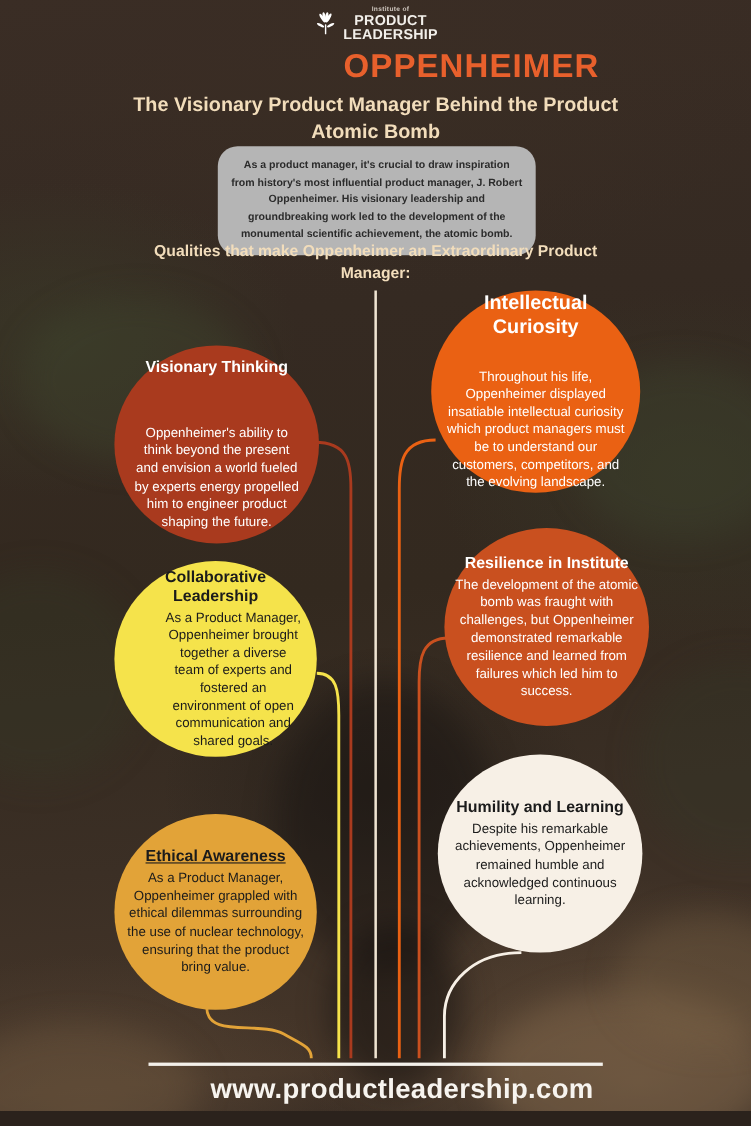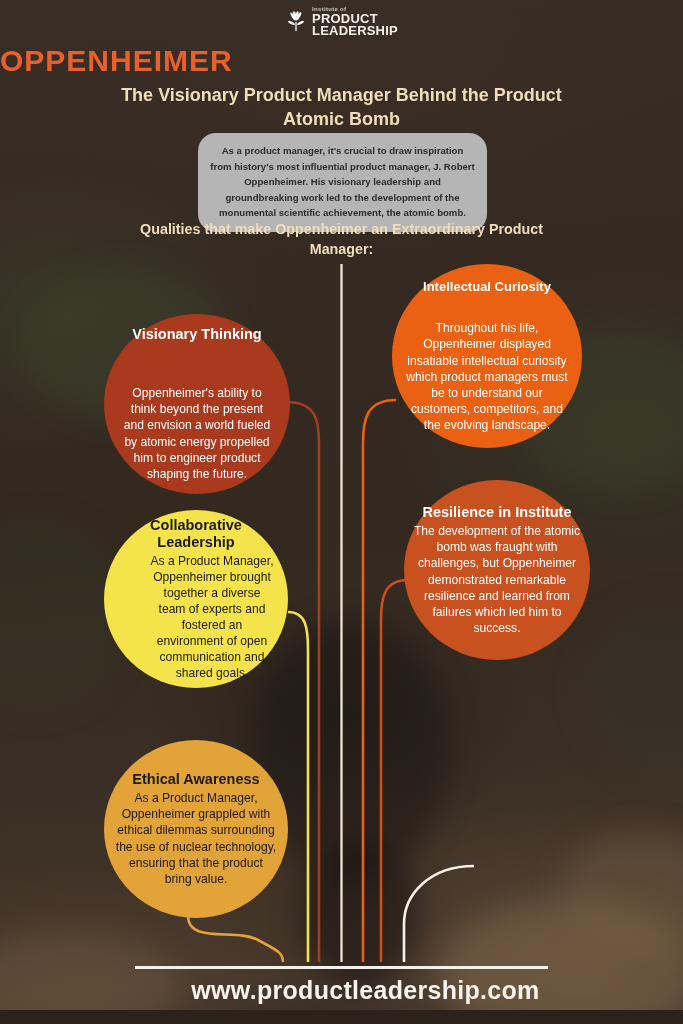--- a/index.html
+++ b/index.html
@@ -28,7 +28,7 @@
   
   .logo-wrap{position:absolute;left:0;top:6px;width:683px;display:flex;justify-content:center;align-items:center;gap:5px;}
   .logo-mark{width:22px;height:22px;flex:0 0 22px;}
-  .logo-text{display:flex;flex-direction:column;line-height:1;}
+  .logo-text{display:flex;flex-direction:column;line-height:1;text-align:center;}
   .logo-small{font-size:6px;color:#cfc7bf;letter-spacing:.3px;font-weight:700;}
   .logo-big{font-size:13px;color:#f2efea;font-weight:700;letter-spacing:.2px;}
   .logo-big2{font-size:13px;color:#f2efea;font-weight:700;letter-spacing:.2px;margin-top:-1px;}

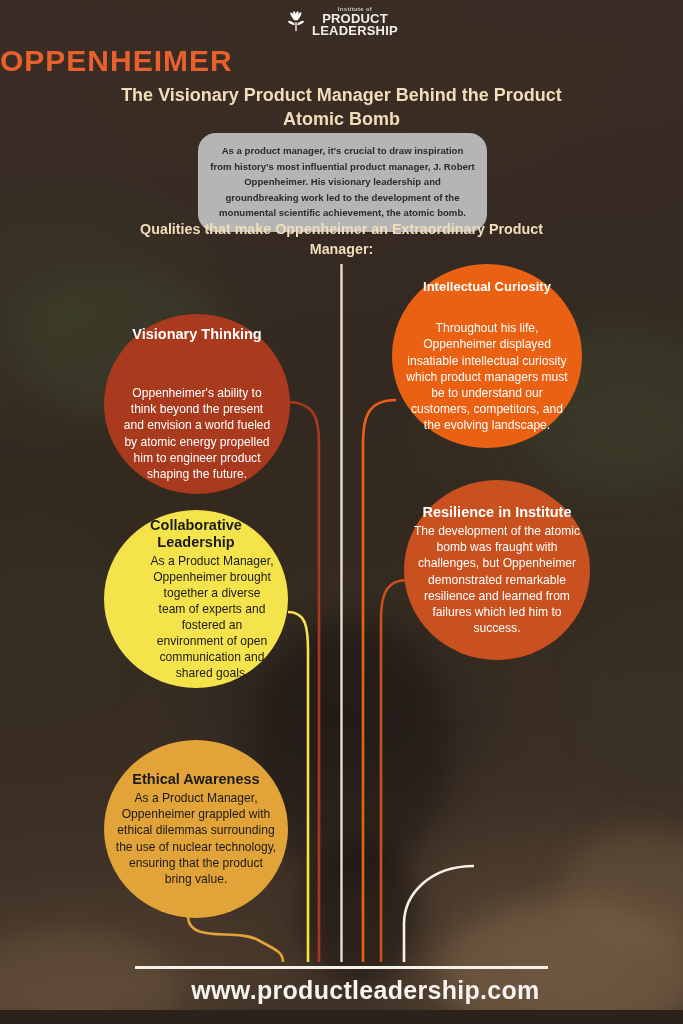--- a/index.html
+++ b/index.html
@@ -34,7 +34,7 @@
   .logo-big2{font-size:13px;color:#f2efea;font-weight:700;letter-spacing:.2px;margin-top:-1px;}
 
   .main-title{
-    position:absolute;left:0;top:44px;width:545px;text-align:left;
+    position:absolute;left:0;top:44px;width:545px;text-align:right;
     font-size:30px;font-weight:bold;color:#e8602c;letter-spacing:1px;
   }
   .sub-title{

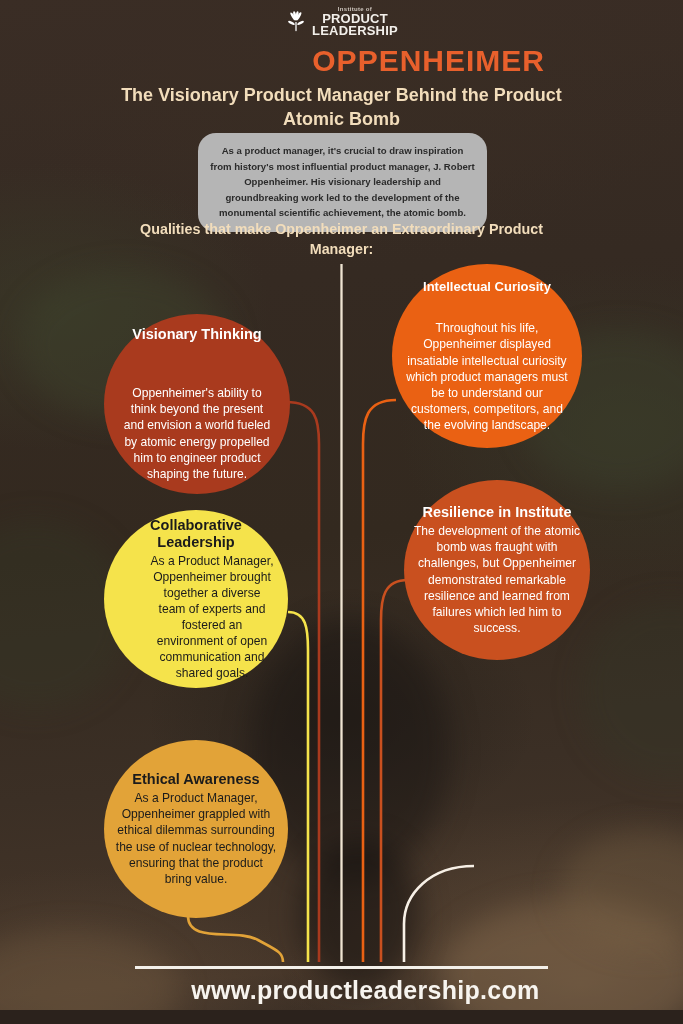--- a/index.html
+++ b/index.html
@@ -69,7 +69,7 @@
   #n1 .n-title{font-size:14.5px;} #n1 .n-body{font-size:12.1px;}
 
   #n2{left:392px;top:264px;width:190px;height:184px;background:#ea6113;color:#fff;padding:0 9px;}
-  #n2 .n-title{font-size:13px;} #n2 .n-body{font-size:12.1px;margin-top:24px;}
+  #n2 .n-title{font-size:18px;} #n2 .n-body{font-size:12.1px;margin-top:24px;}
 
   #n3{left:404px;top:480px;width:186px;height:180px;background:#c9501f;color:#fff;padding:0 8px;}
   #n3 .n-title{font-size:14.5px;} #n3 .n-body{font-size:12.1px;}

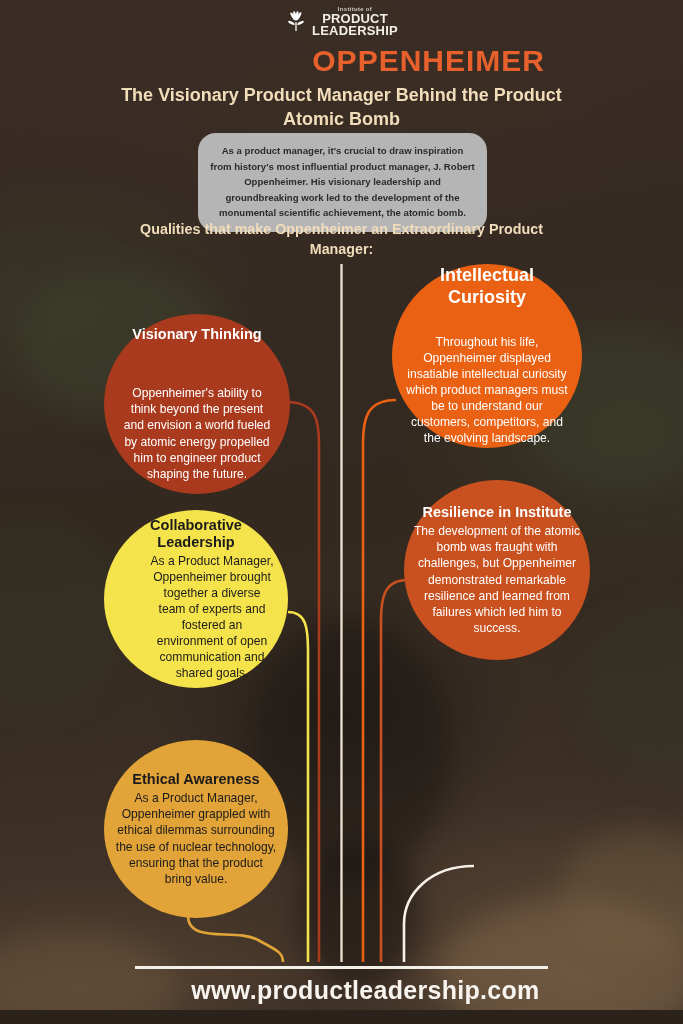--- a/index.html
+++ b/index.html
@@ -150,7 +150,7 @@
 
   <div class="node" id="n1" style="background: rgb(169, 58, 30); color: rgb(255, 255, 255); gap: 40px;">
     <div class="n-title">Visionary Thinking</div>
-    <div class="n-body">Oppenheimer's ability to think beyond the present and envision a world fueled by atomic energy propelled him to engineer product shaping the future.</div>
+    <div class="n-body">Oppenheimer's ability to think beyond the present and envision a world fueled by experts energy propelled him to engineer product shaping the future.</div>
   </div>
 
   <div class="node" id="n2" style="background: rgb(234, 97, 19); color: rgb(255, 255, 255);">

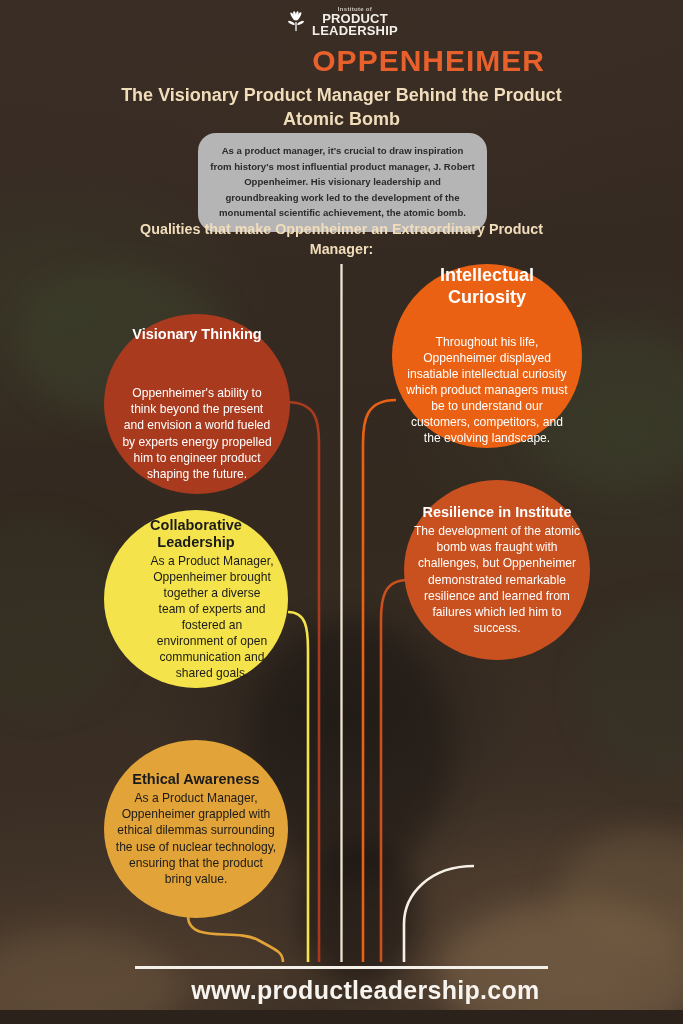--- a/index.html
+++ b/index.html
@@ -168,6 +168,10 @@
     <div class="n-body">As a Product Manager, Oppenheimer brought together a diverse team of experts and fostered an environment of open communication and shared goals.</div>
   </div>
 
+  <div class="node" id="n5" style="background: rgb(247, 240, 230); color: rgb(27, 27, 27);">
+    <div class="n-title">Humility and Learning</div>
+    <div class="n-body">Despite his remarkable achievements, Oppenheimer remained humble and acknowledged continuous learning.</div>
+  </div>
 
   <div class="node" id="n6" style="background: rgb(226, 163, 56); color: rgb(27, 27, 27);">
     <div class="n-title">Ethical Awareness</div>

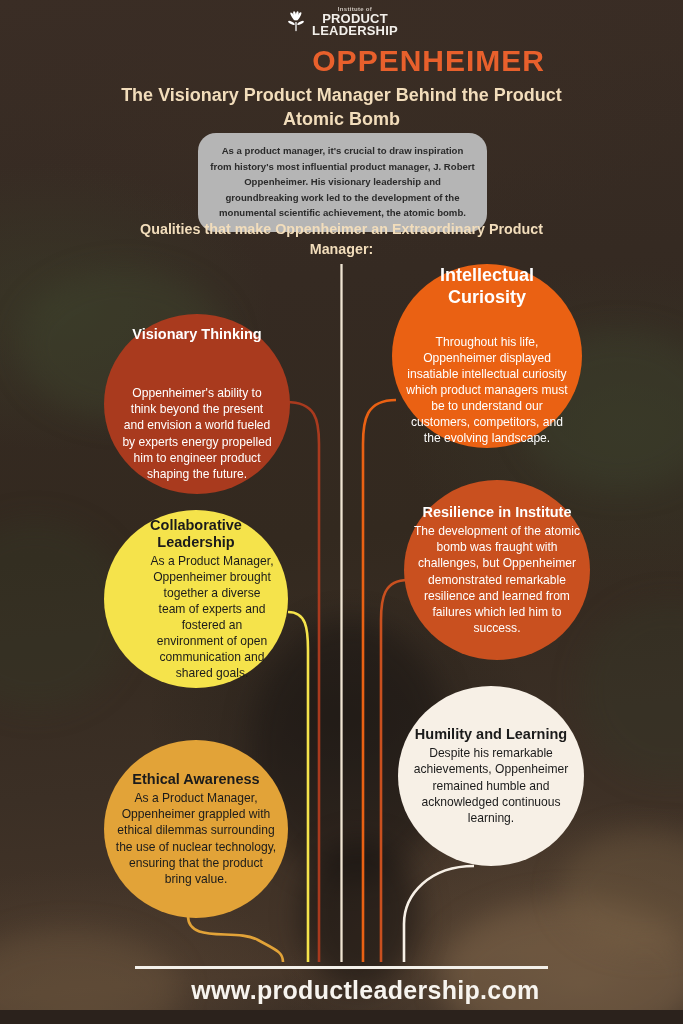--- a/index.html
+++ b/index.html
@@ -81,7 +81,7 @@
   #n5 .n-title{font-size:14.5px;} #n5 .n-body{font-size:12.1px;}
 
   #n6{left:104px;top:740px;width:184px;height:178px;background:#e2a338;color:#1b1b1b;padding:0 11px;}
-  #n6 .n-title{font-size:14.5px;} #n6 .n-body{font-size:12.1px;}
+  #n6 .n-title{font-size:14.5px;text-decoration:underline;} #n6 .n-body{font-size:12.1px;}
 
   
   .foot-rule{position:absolute;left:135px;top:966px;width:413px;height:2.5px;background:#f3f0ea;}

